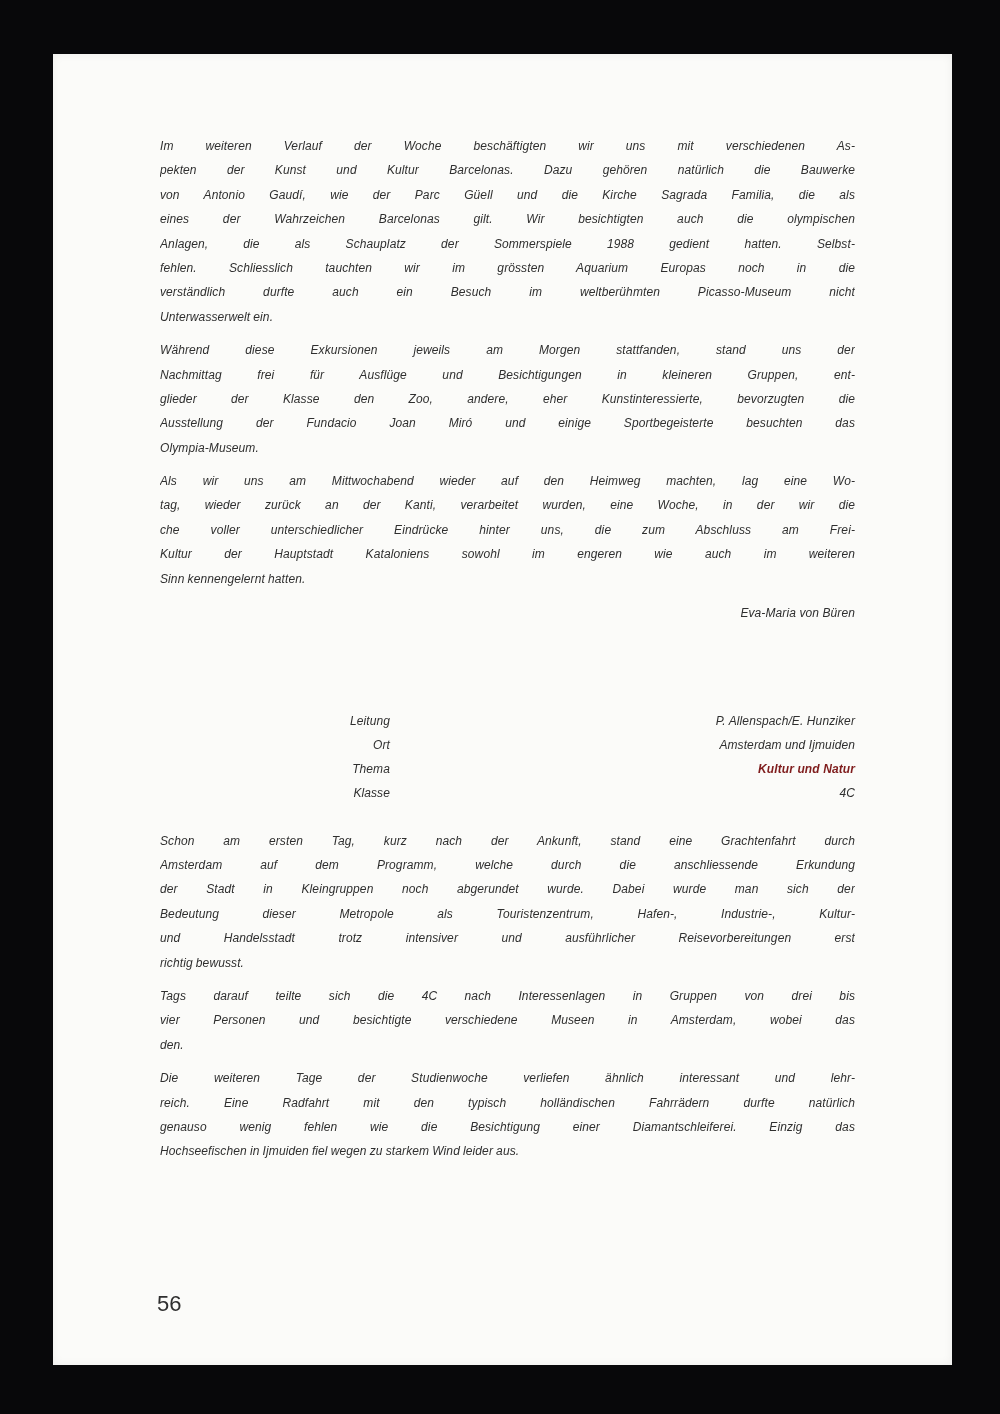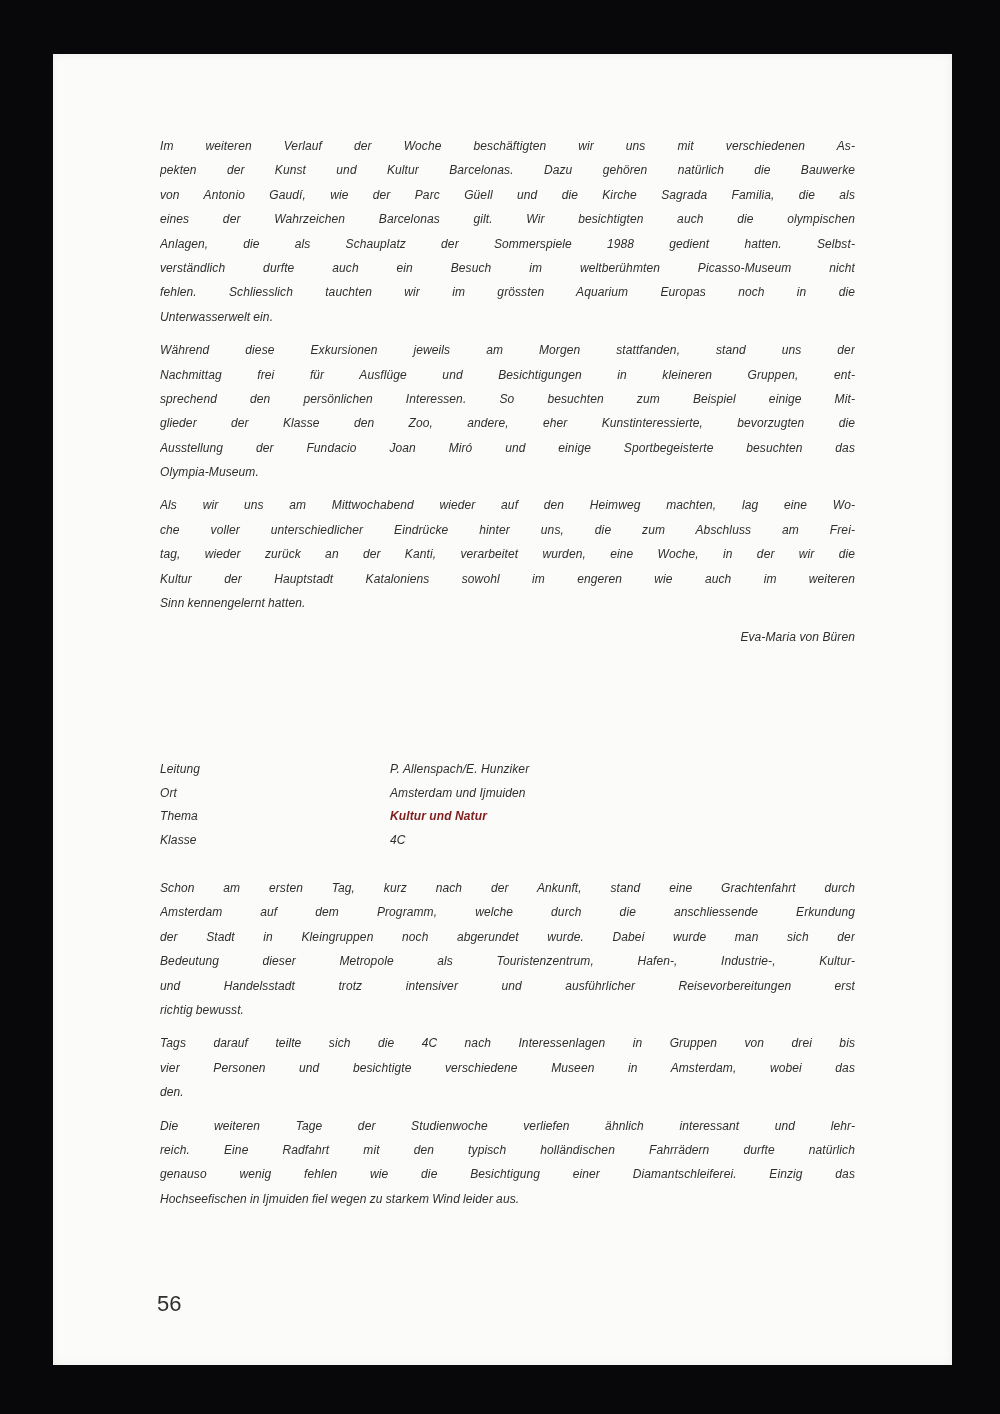--- a/index.html
+++ b/index.html
@@ -94,8 +94,8 @@
           <div class="line">von Antonio Gaudí, wie der Parc Güell und die Kirche Sagrada Familia, die als</div>
           <div class="line">eines der Wahrzeichen Barcelonas gilt. Wir besichtigten auch die olympischen</div>
           <div class="line">Anlagen, die als Schauplatz der Sommerspiele 1988 gedient hatten. Selbst-</div>
+          <div class="line">fehlen. Schliesslich tauchten wir im grössten Aquarium Europas noch in die</div>
           <div class="line">verständlich durfte auch ein Besuch im weltberühmten Picasso-Museum nicht</div>
-          <div class="line">fehlen. Schliesslich tauchten wir im grössten Aquarium Europas noch in die</div>
           <div class="line last">Unterwasserwelt ein.</div>
         </div>
         <div class="para">

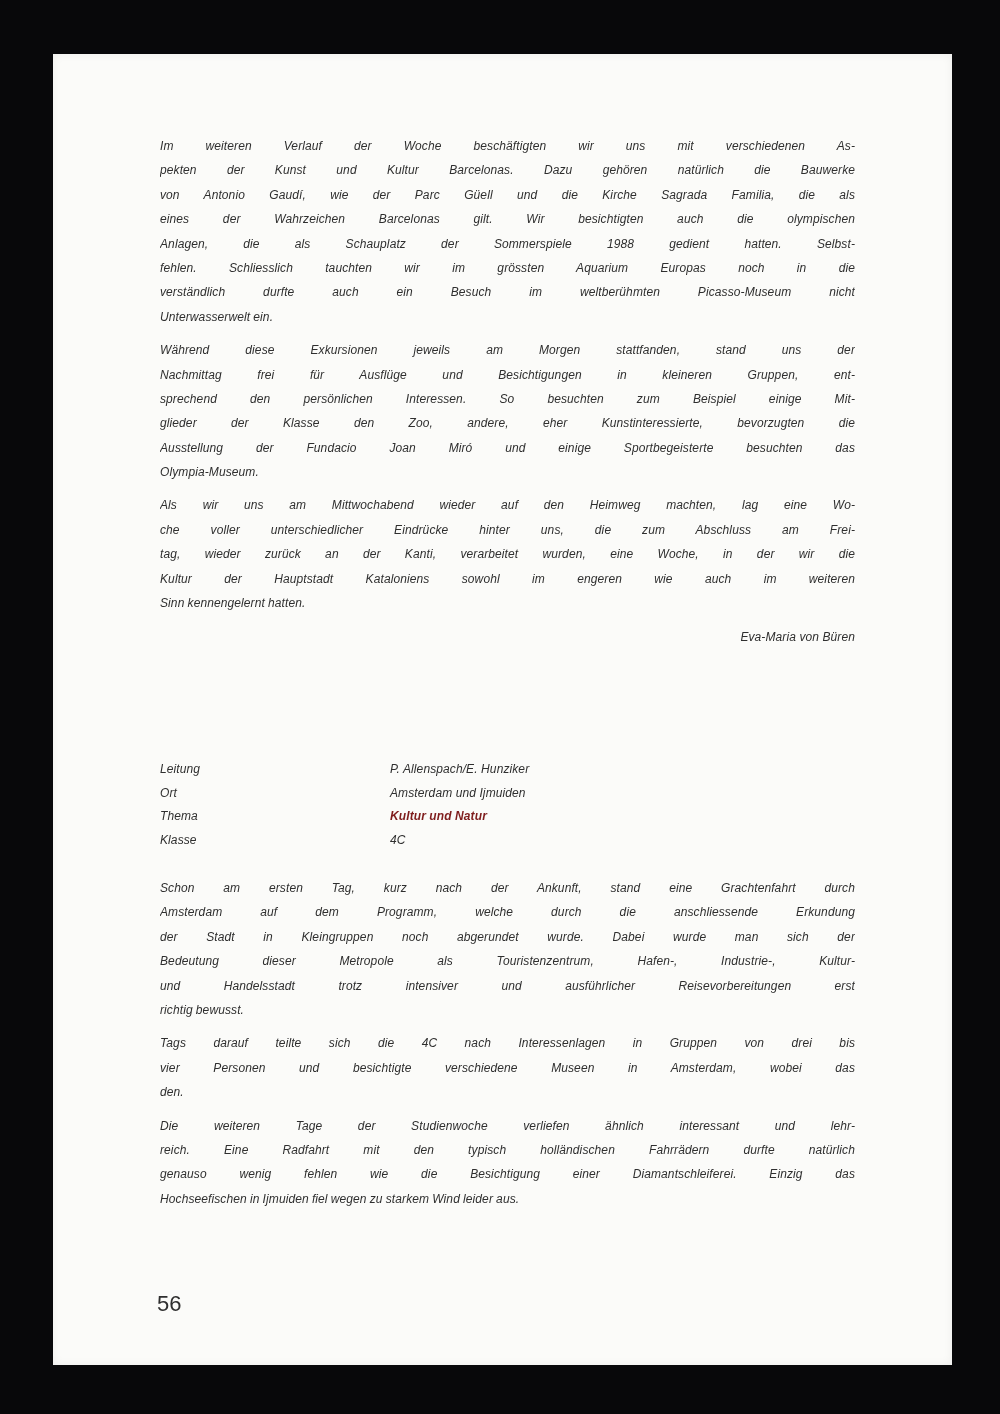--- a/index.html
+++ b/index.html
@@ -101,7 +101,6 @@
         <div class="para">
           <div class="line">Während diese Exkursionen jeweils am Morgen stattfanden, stand uns der</div>
           <div class="line">Nachmittag frei für Ausflüge und Besichtigungen in kleineren Gruppen, ent-</div>
-          <div class="line">sprechend den persönlichen Interessen. So besuchten zum Beispiel einige Mit-</div>
           <div class="line">glieder der Klasse den Zoo, andere, eher Kunstinteressierte, bevorzugten die</div>
           <div class="line">Ausstellung der Fundacio Joan Miró und einige Sportbegeisterte besuchten das</div>
           <div class="line last">Olympia-Museum.</div>

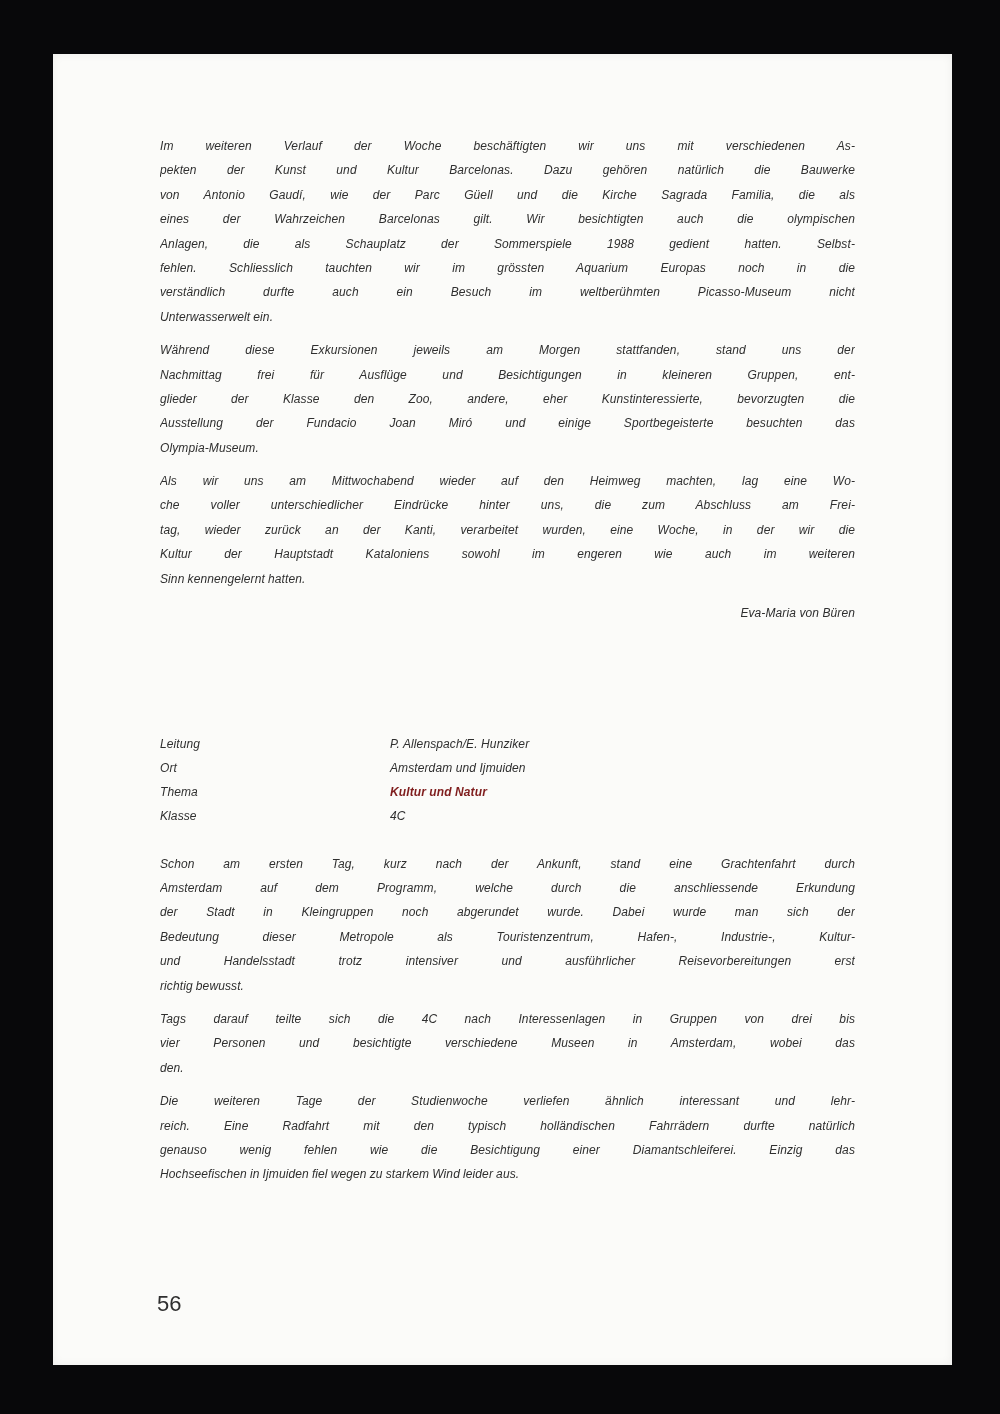--- a/index.html
+++ b/index.html
@@ -107,8 +107,8 @@
         </div>
         <div class="para">
           <div class="line">Als wir uns am Mittwochabend wieder auf den Heimweg machten, lag eine Wo-</div>
+          <div class="line">tag, wieder zurück an der Kanti, verarbeitet wurden, eine Woche, in der wir die</div>
           <div class="line">che voller unterschiedlicher Eindrücke hinter uns, die zum Abschluss am Frei-</div>
-          <div class="line">tag, wieder zurück an der Kanti, verarbeitet wurden, eine Woche, in der wir die</div>
           <div class="line">Kultur der Hauptstadt Kataloniens sowohl im engeren wie auch im weiteren</div>
           <div class="line last">Sinn kennengelernt hatten.</div>
         </div>

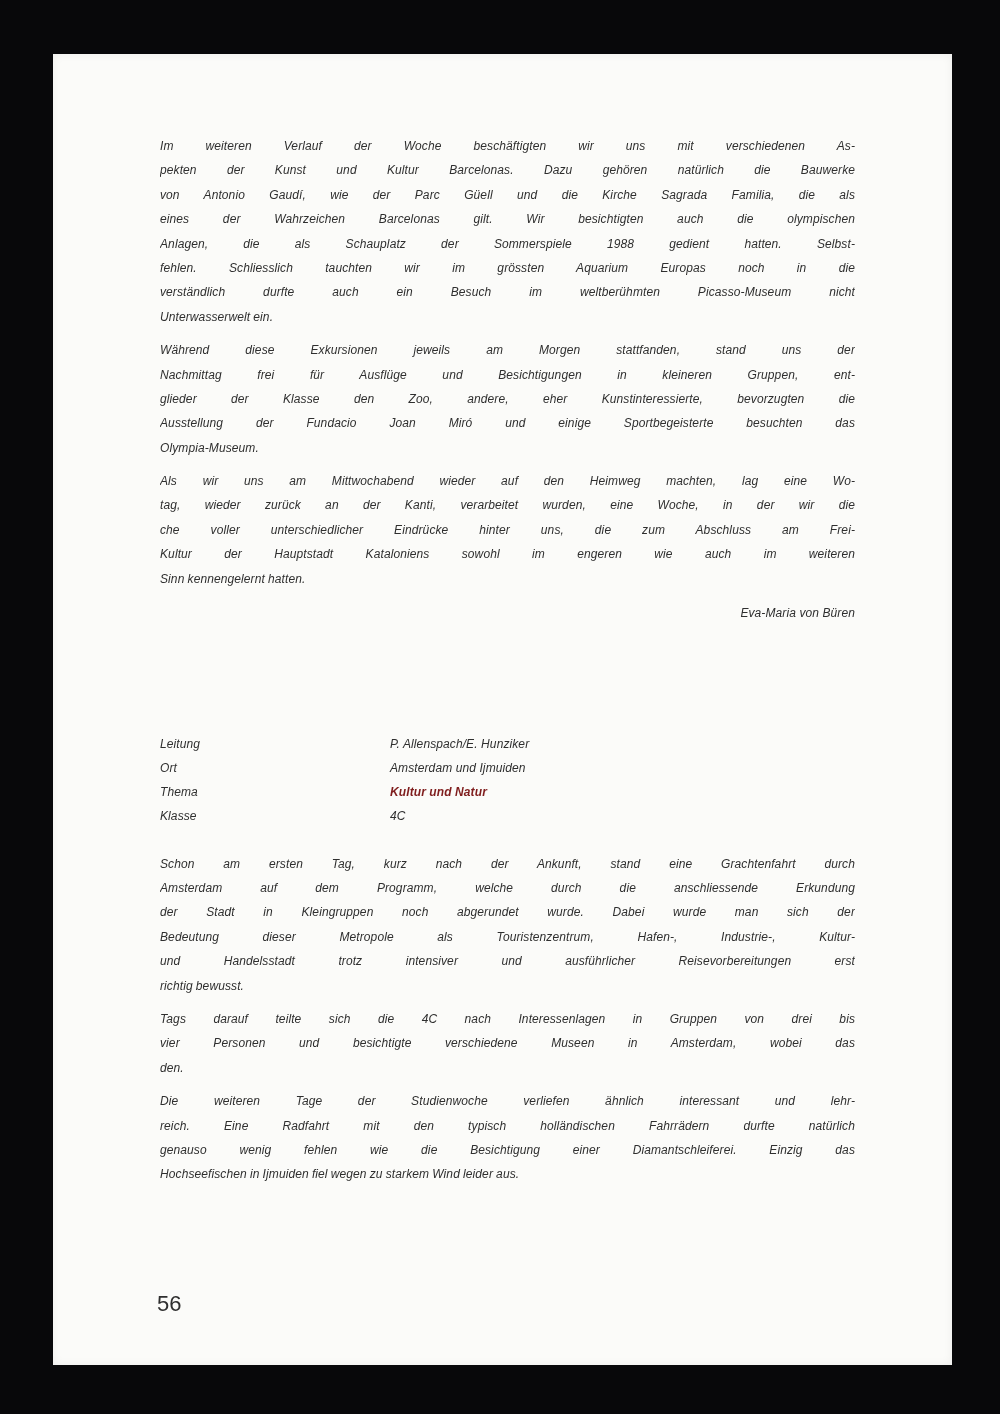--- a/index.html
+++ b/index.html
@@ -52,7 +52,8 @@
     text-align: right;
   }
   .info-table {
-    margin-top: 108px;
+    margin-top: 85px;
+    text-align: right;
   }
   .info-row {
     display: flex;

